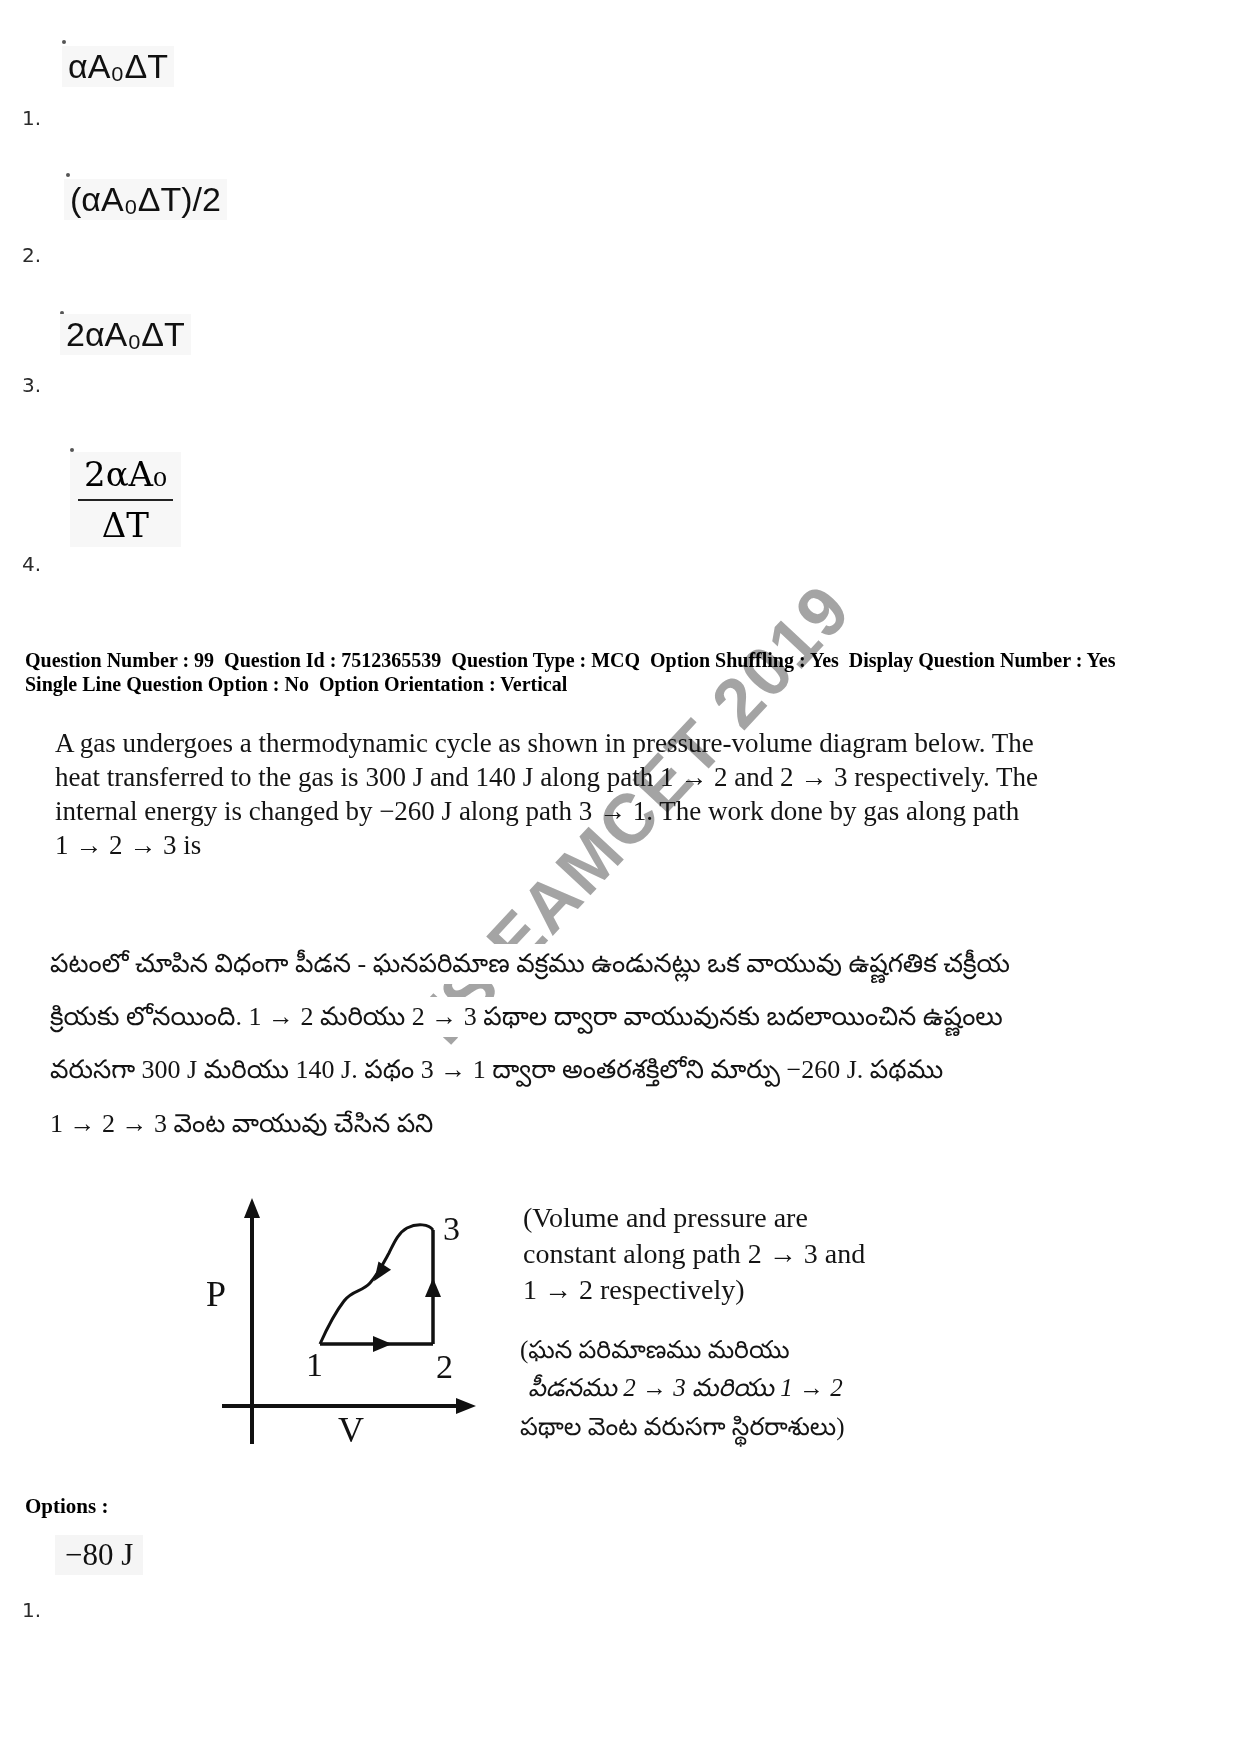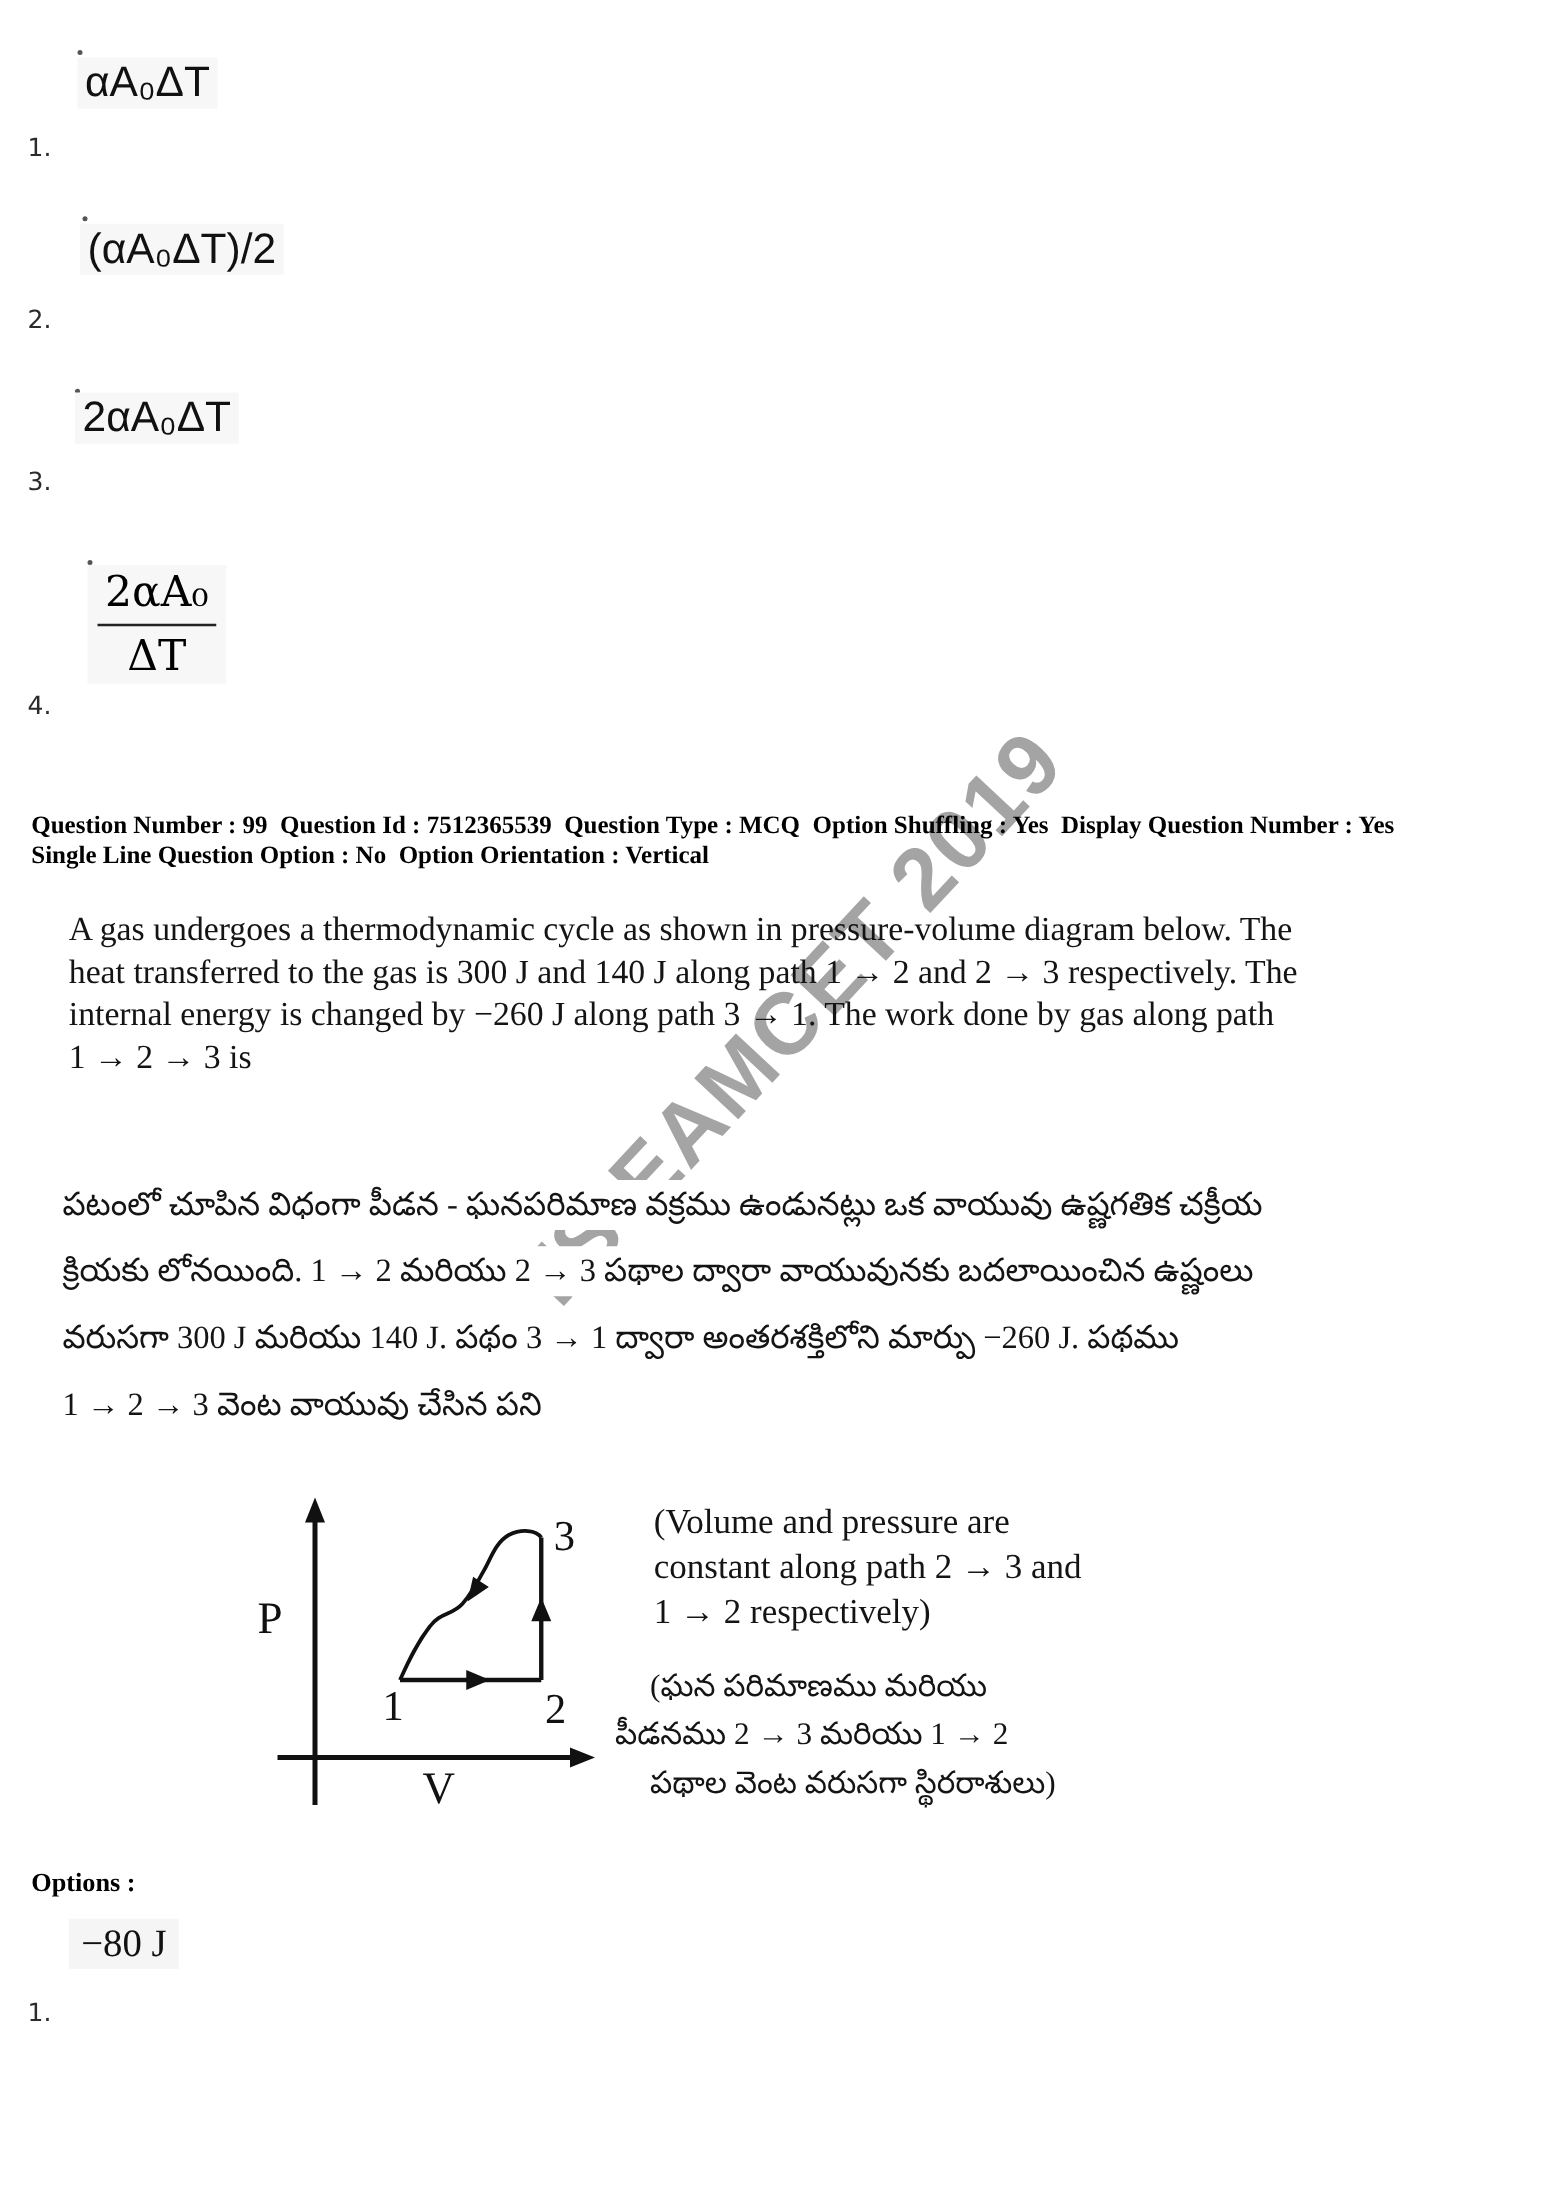--- a/index.html
+++ b/index.html
@@ -120,7 +120,7 @@
   <div class="abs layer note-en-line" style="left:523px;top:1272px;">1 → 2 respectively)</div>
 
   <div class="abs layer" style="left:520px;top:1331px;"><span class="note-te-line">(ఘన పరిమాణము మరియు</span></div>
-  <div class="abs layer" style="left:492px;top:1369px;"><span class="note-te-line">పీడనము 2 → 3 మరియు 1 → 2</span></div>
+  <div class="abs layer" style="left:528px;top:1369px;font-style:italic;"><span class="note-te-line">పీడనము 2 → 3 మరియు 1 → 2</span></div>
   <div class="abs layer" style="left:520px;top:1408px;"><span class="note-te-line">పథాల వెంట వరుసగా స్థిరరాశులు)</span></div>
 
   <div class="abs layer options-heading" style="left:25px;top:1494px;">Options :</div>

